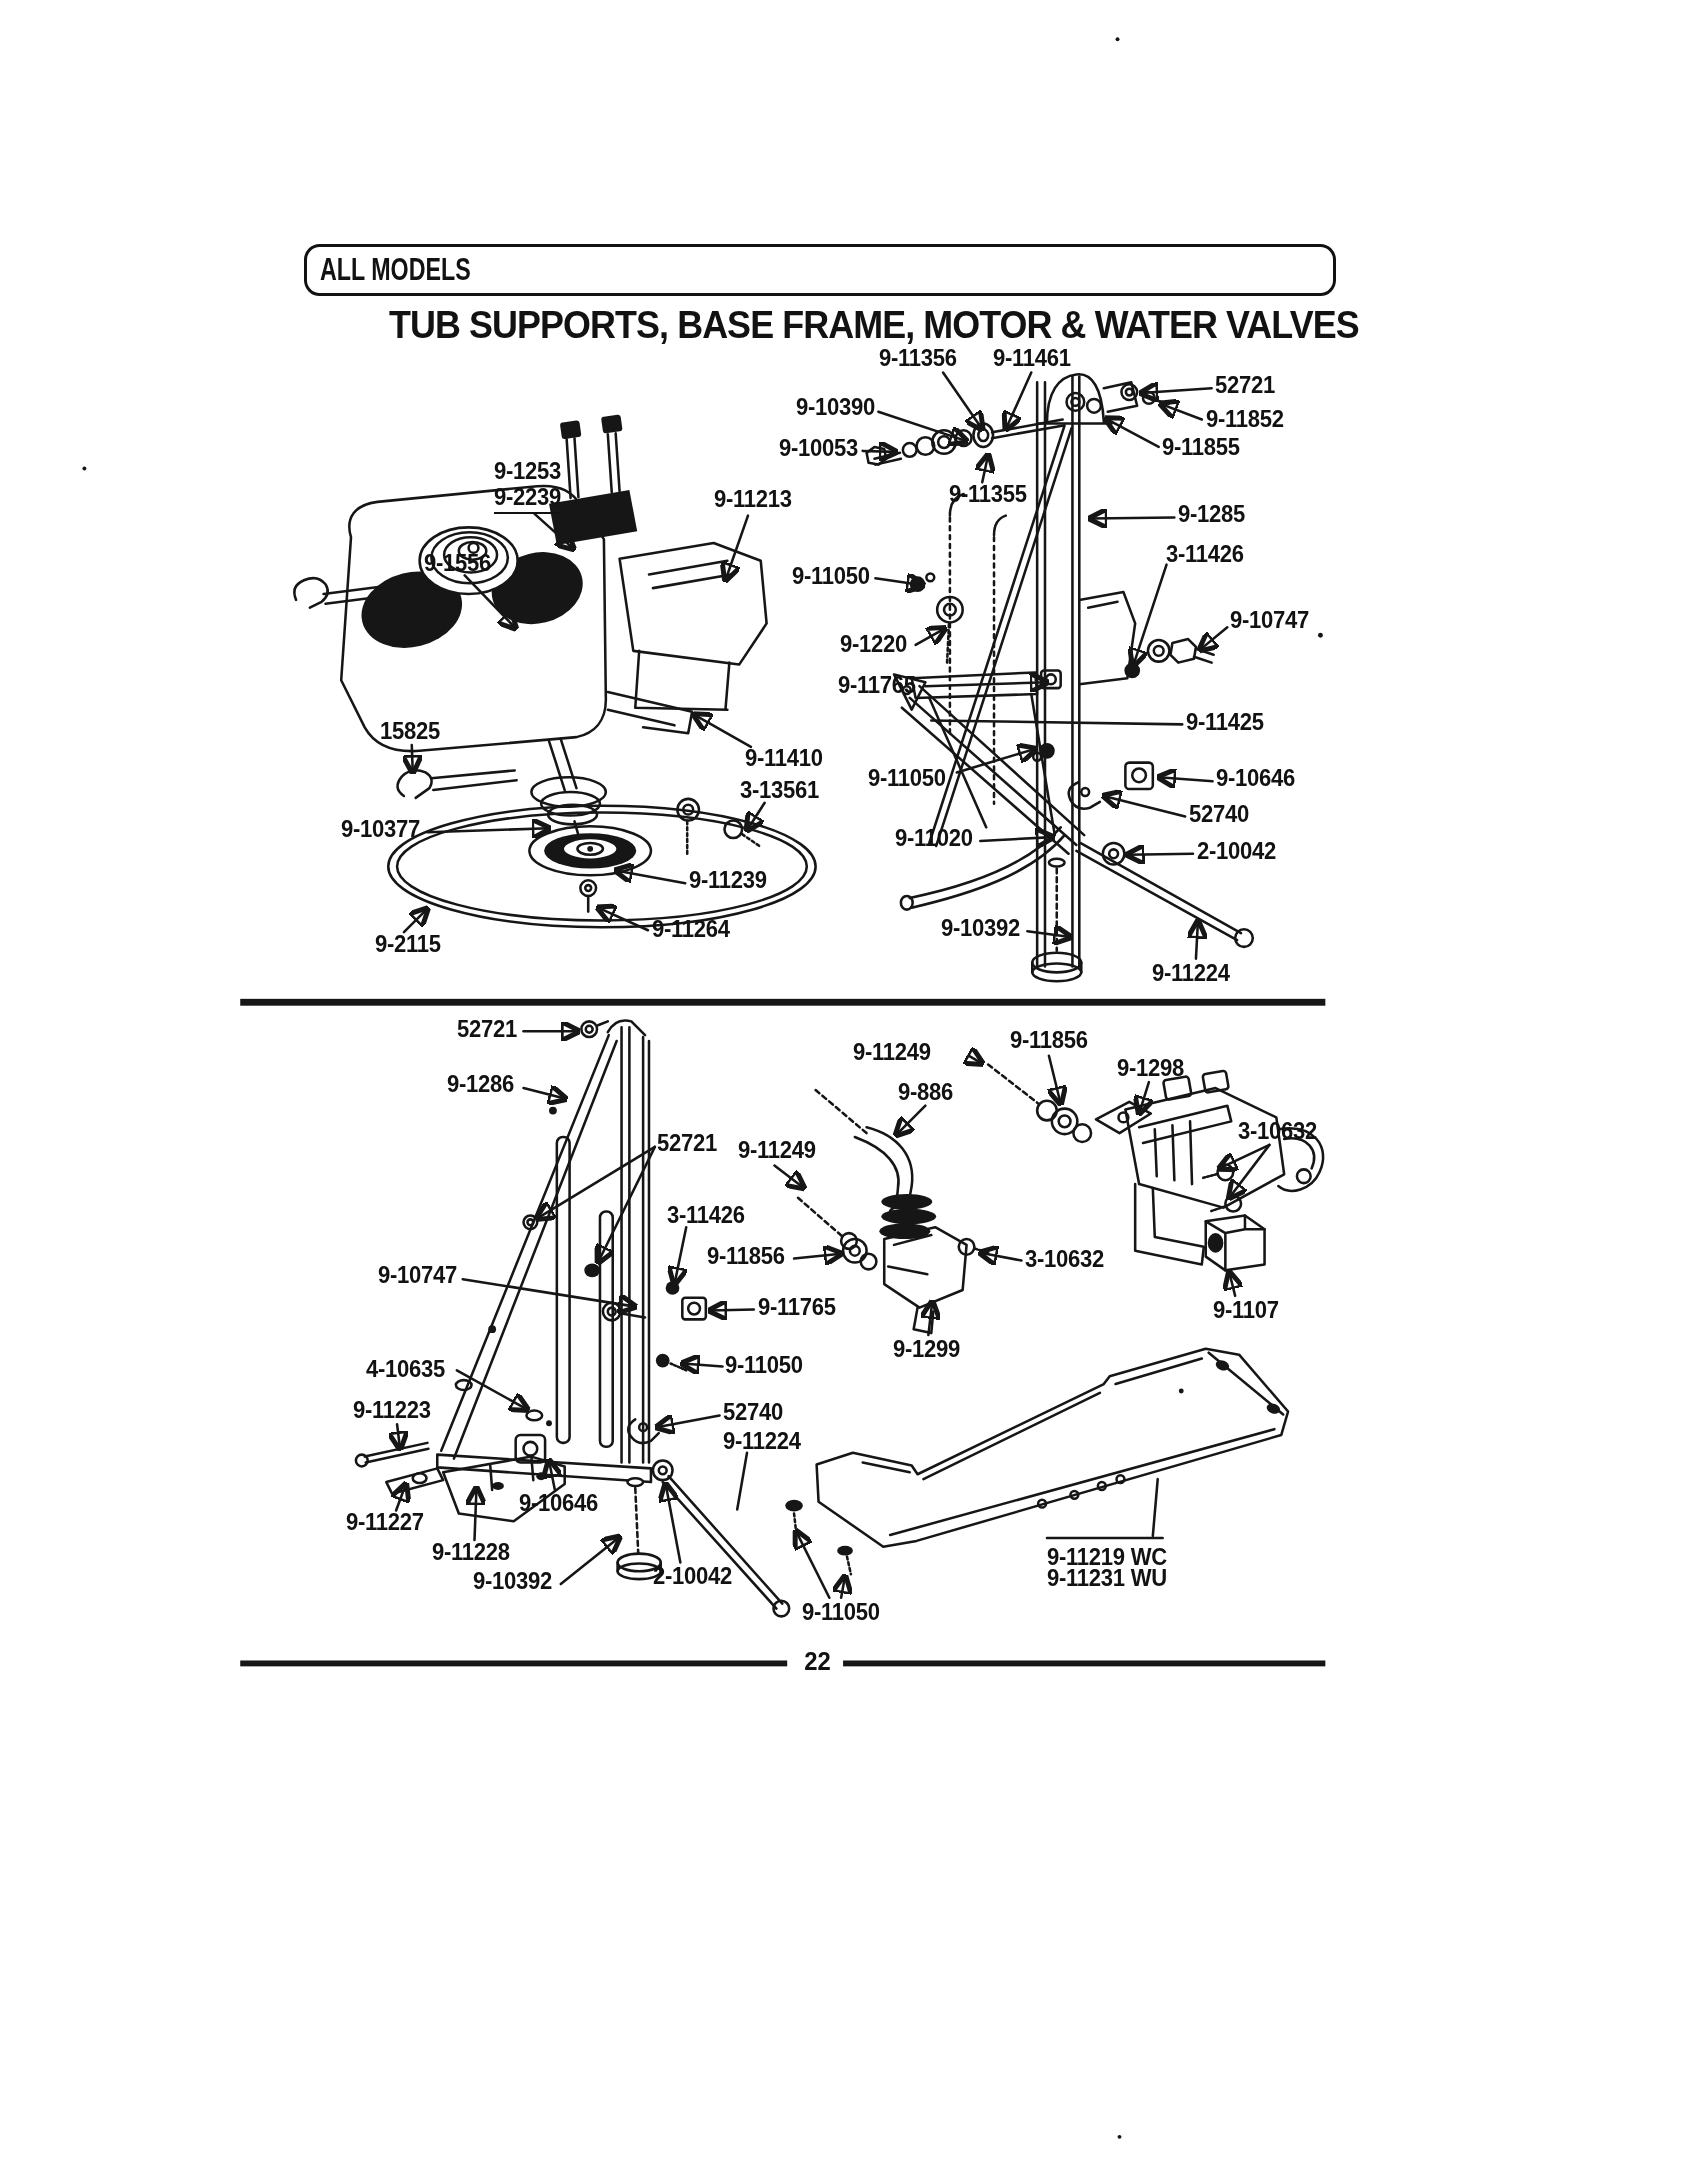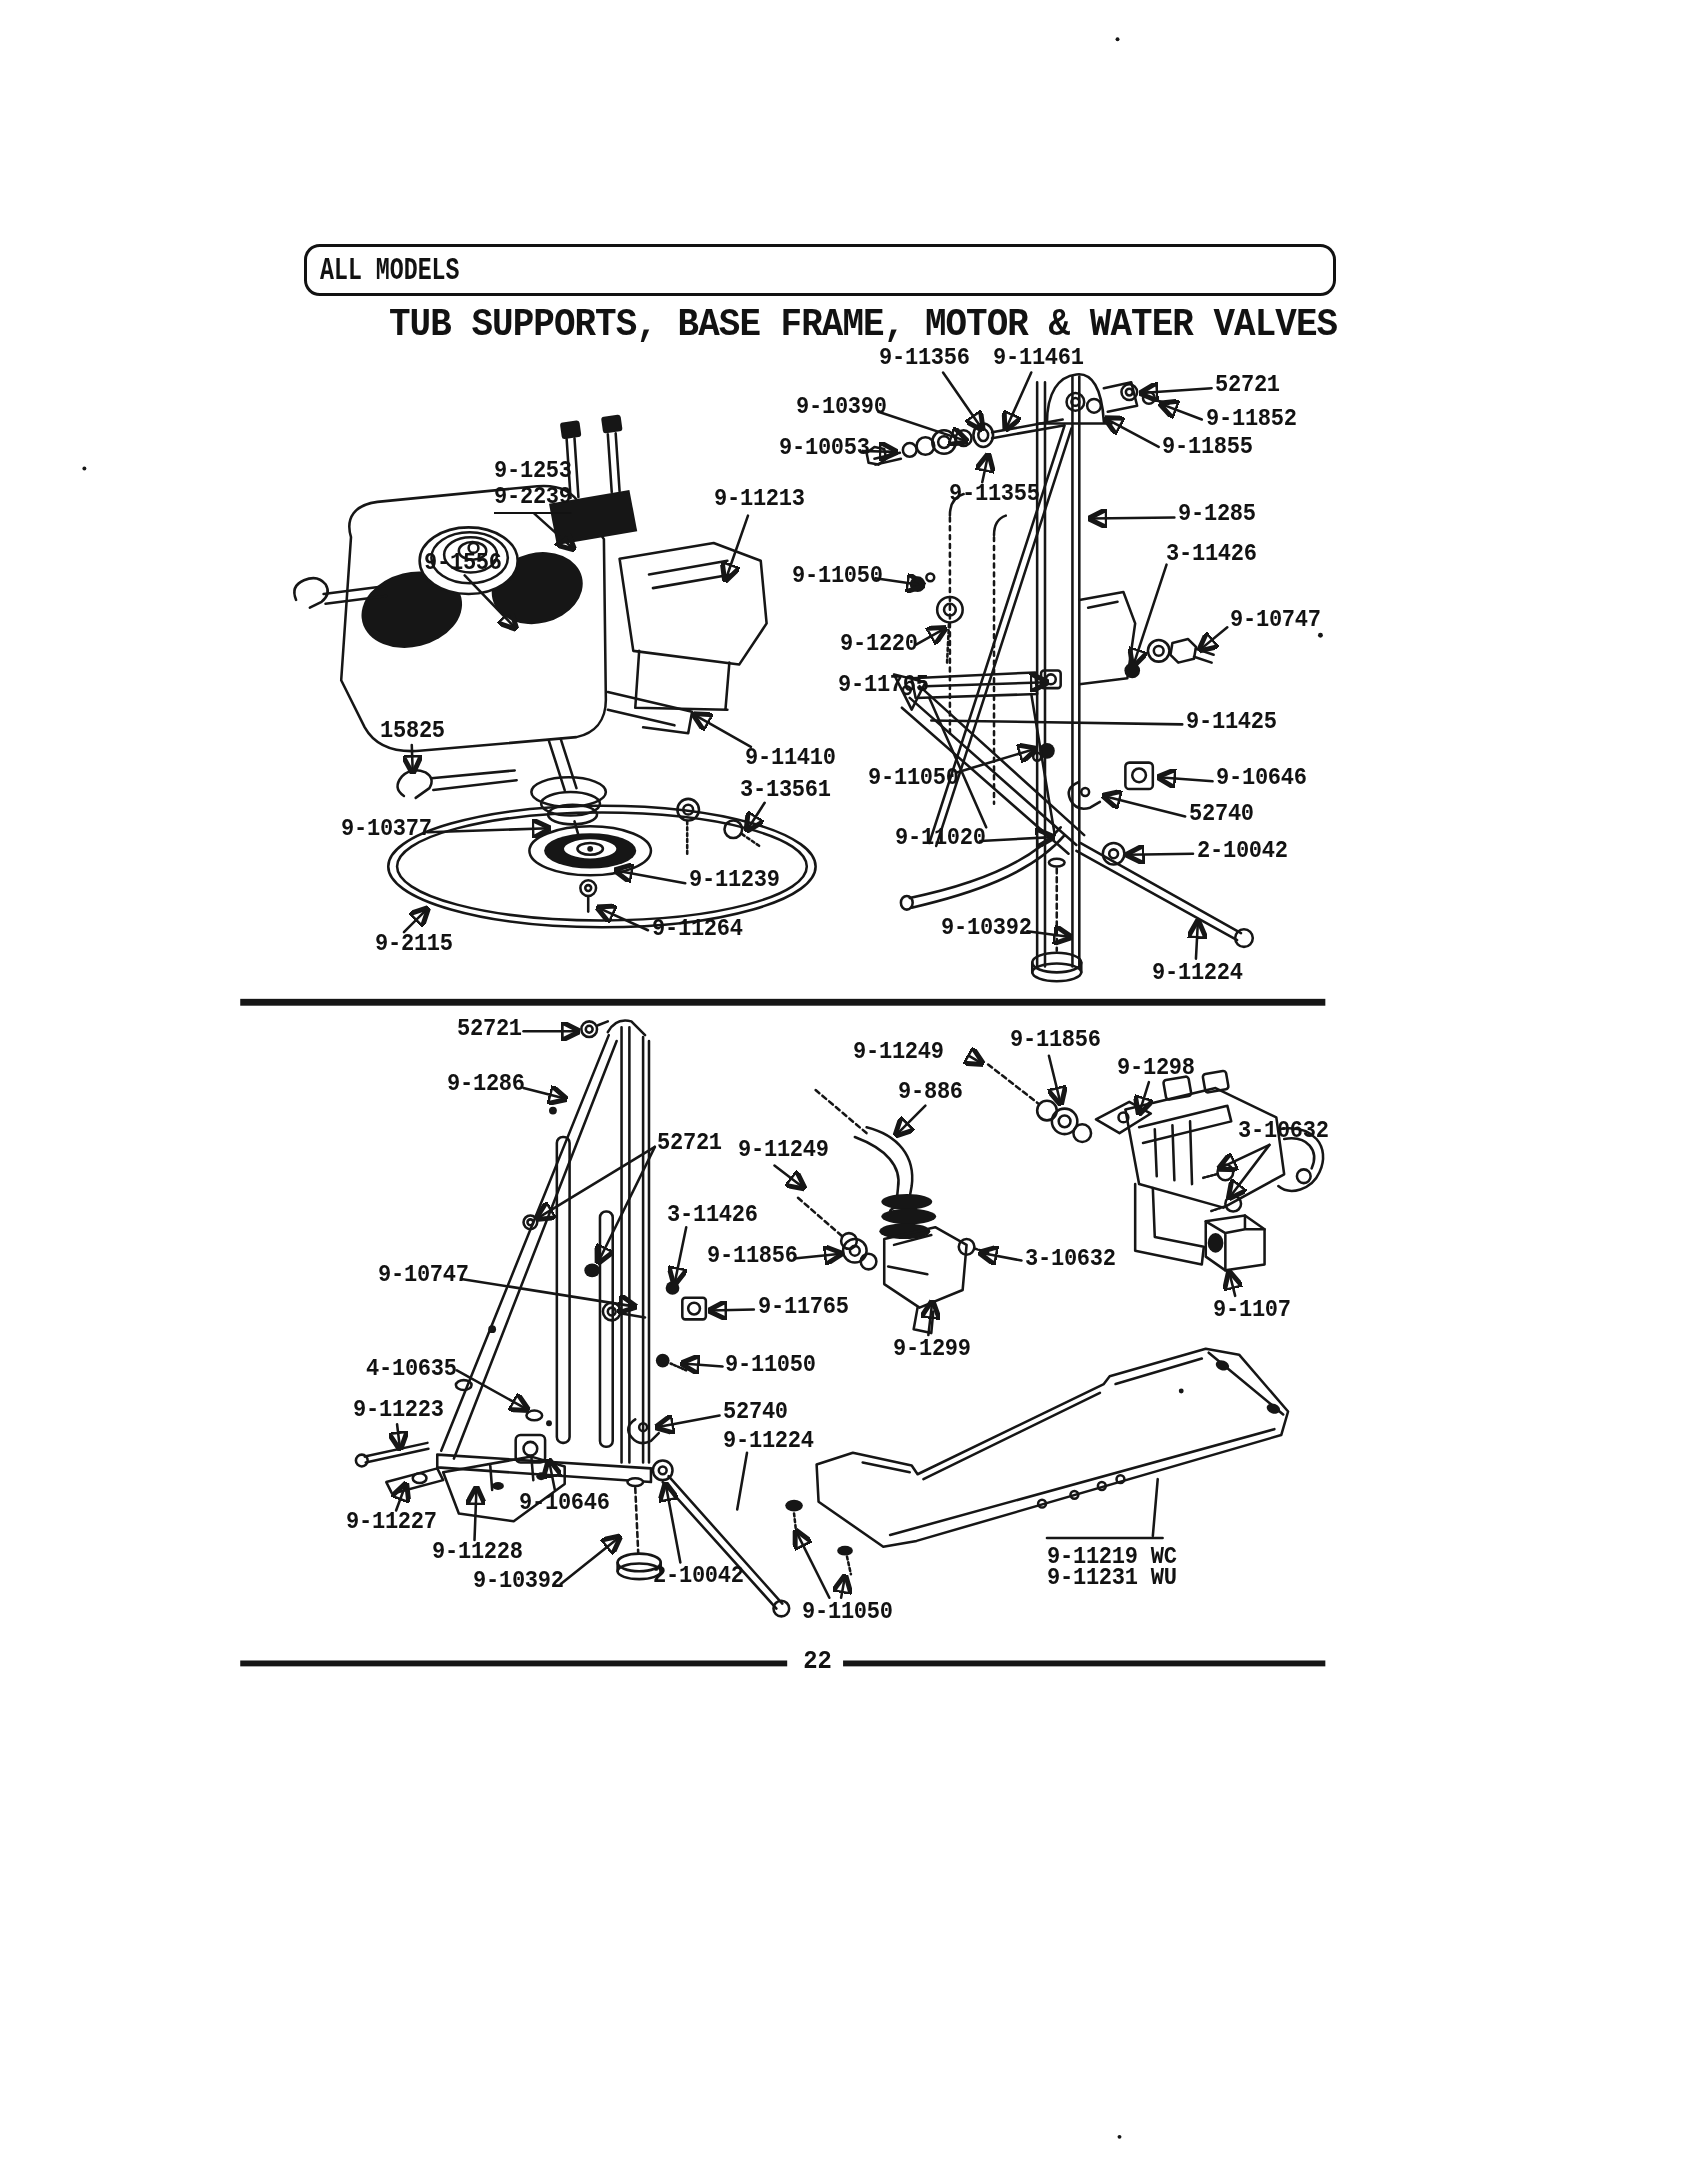--- a/index.html
+++ b/index.html
@@ -5,7 +5,7 @@
   html,body { margin:0; padding:0; background:#e8e8e8; }
   .page {
     position:relative; width:1693px; height:2180px; background:#ffffff;
-    font-family:Liberation Mono, monospace; color:#121212; overflow:hidden;
+    font-family:Liberation Sans, sans-serif; color:#121212; overflow:hidden;
   }
   svg.art { position:absolute; left:0; top:0; width:1693px; height:2180px; }
   .art path, .art line, .art circle, .art ellipse, .art rect, .art polygon, .art polyline {

